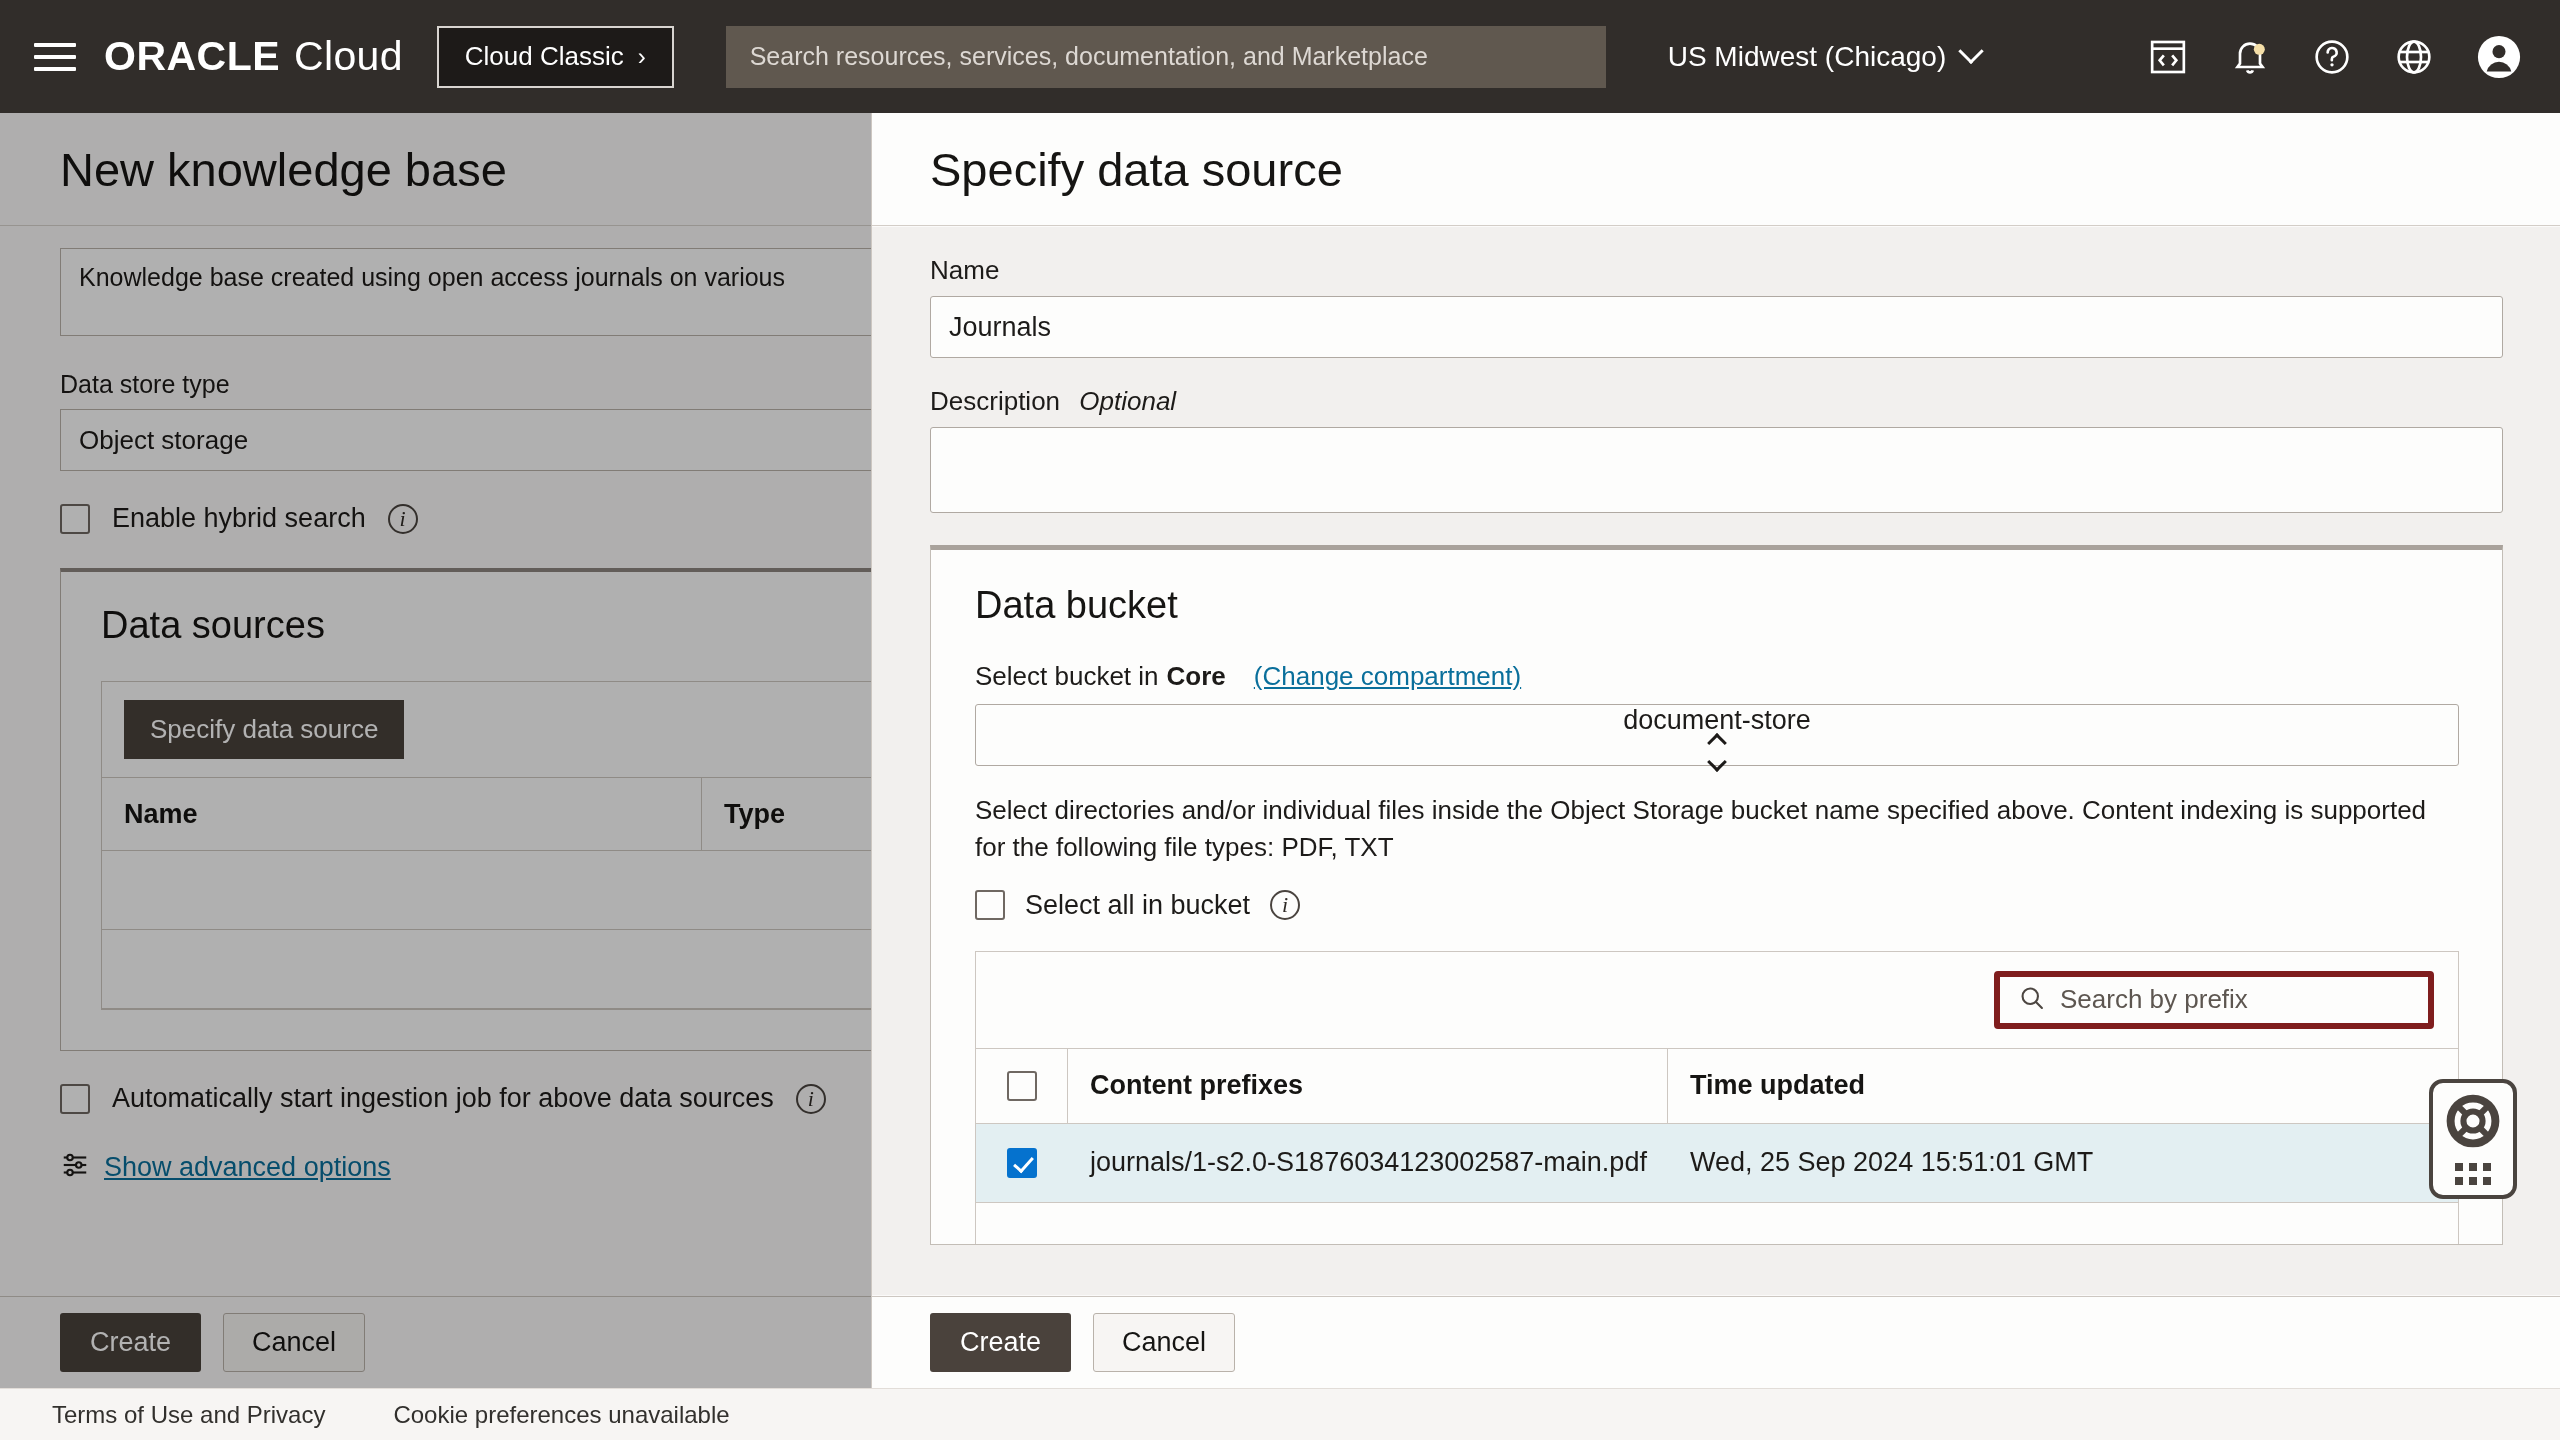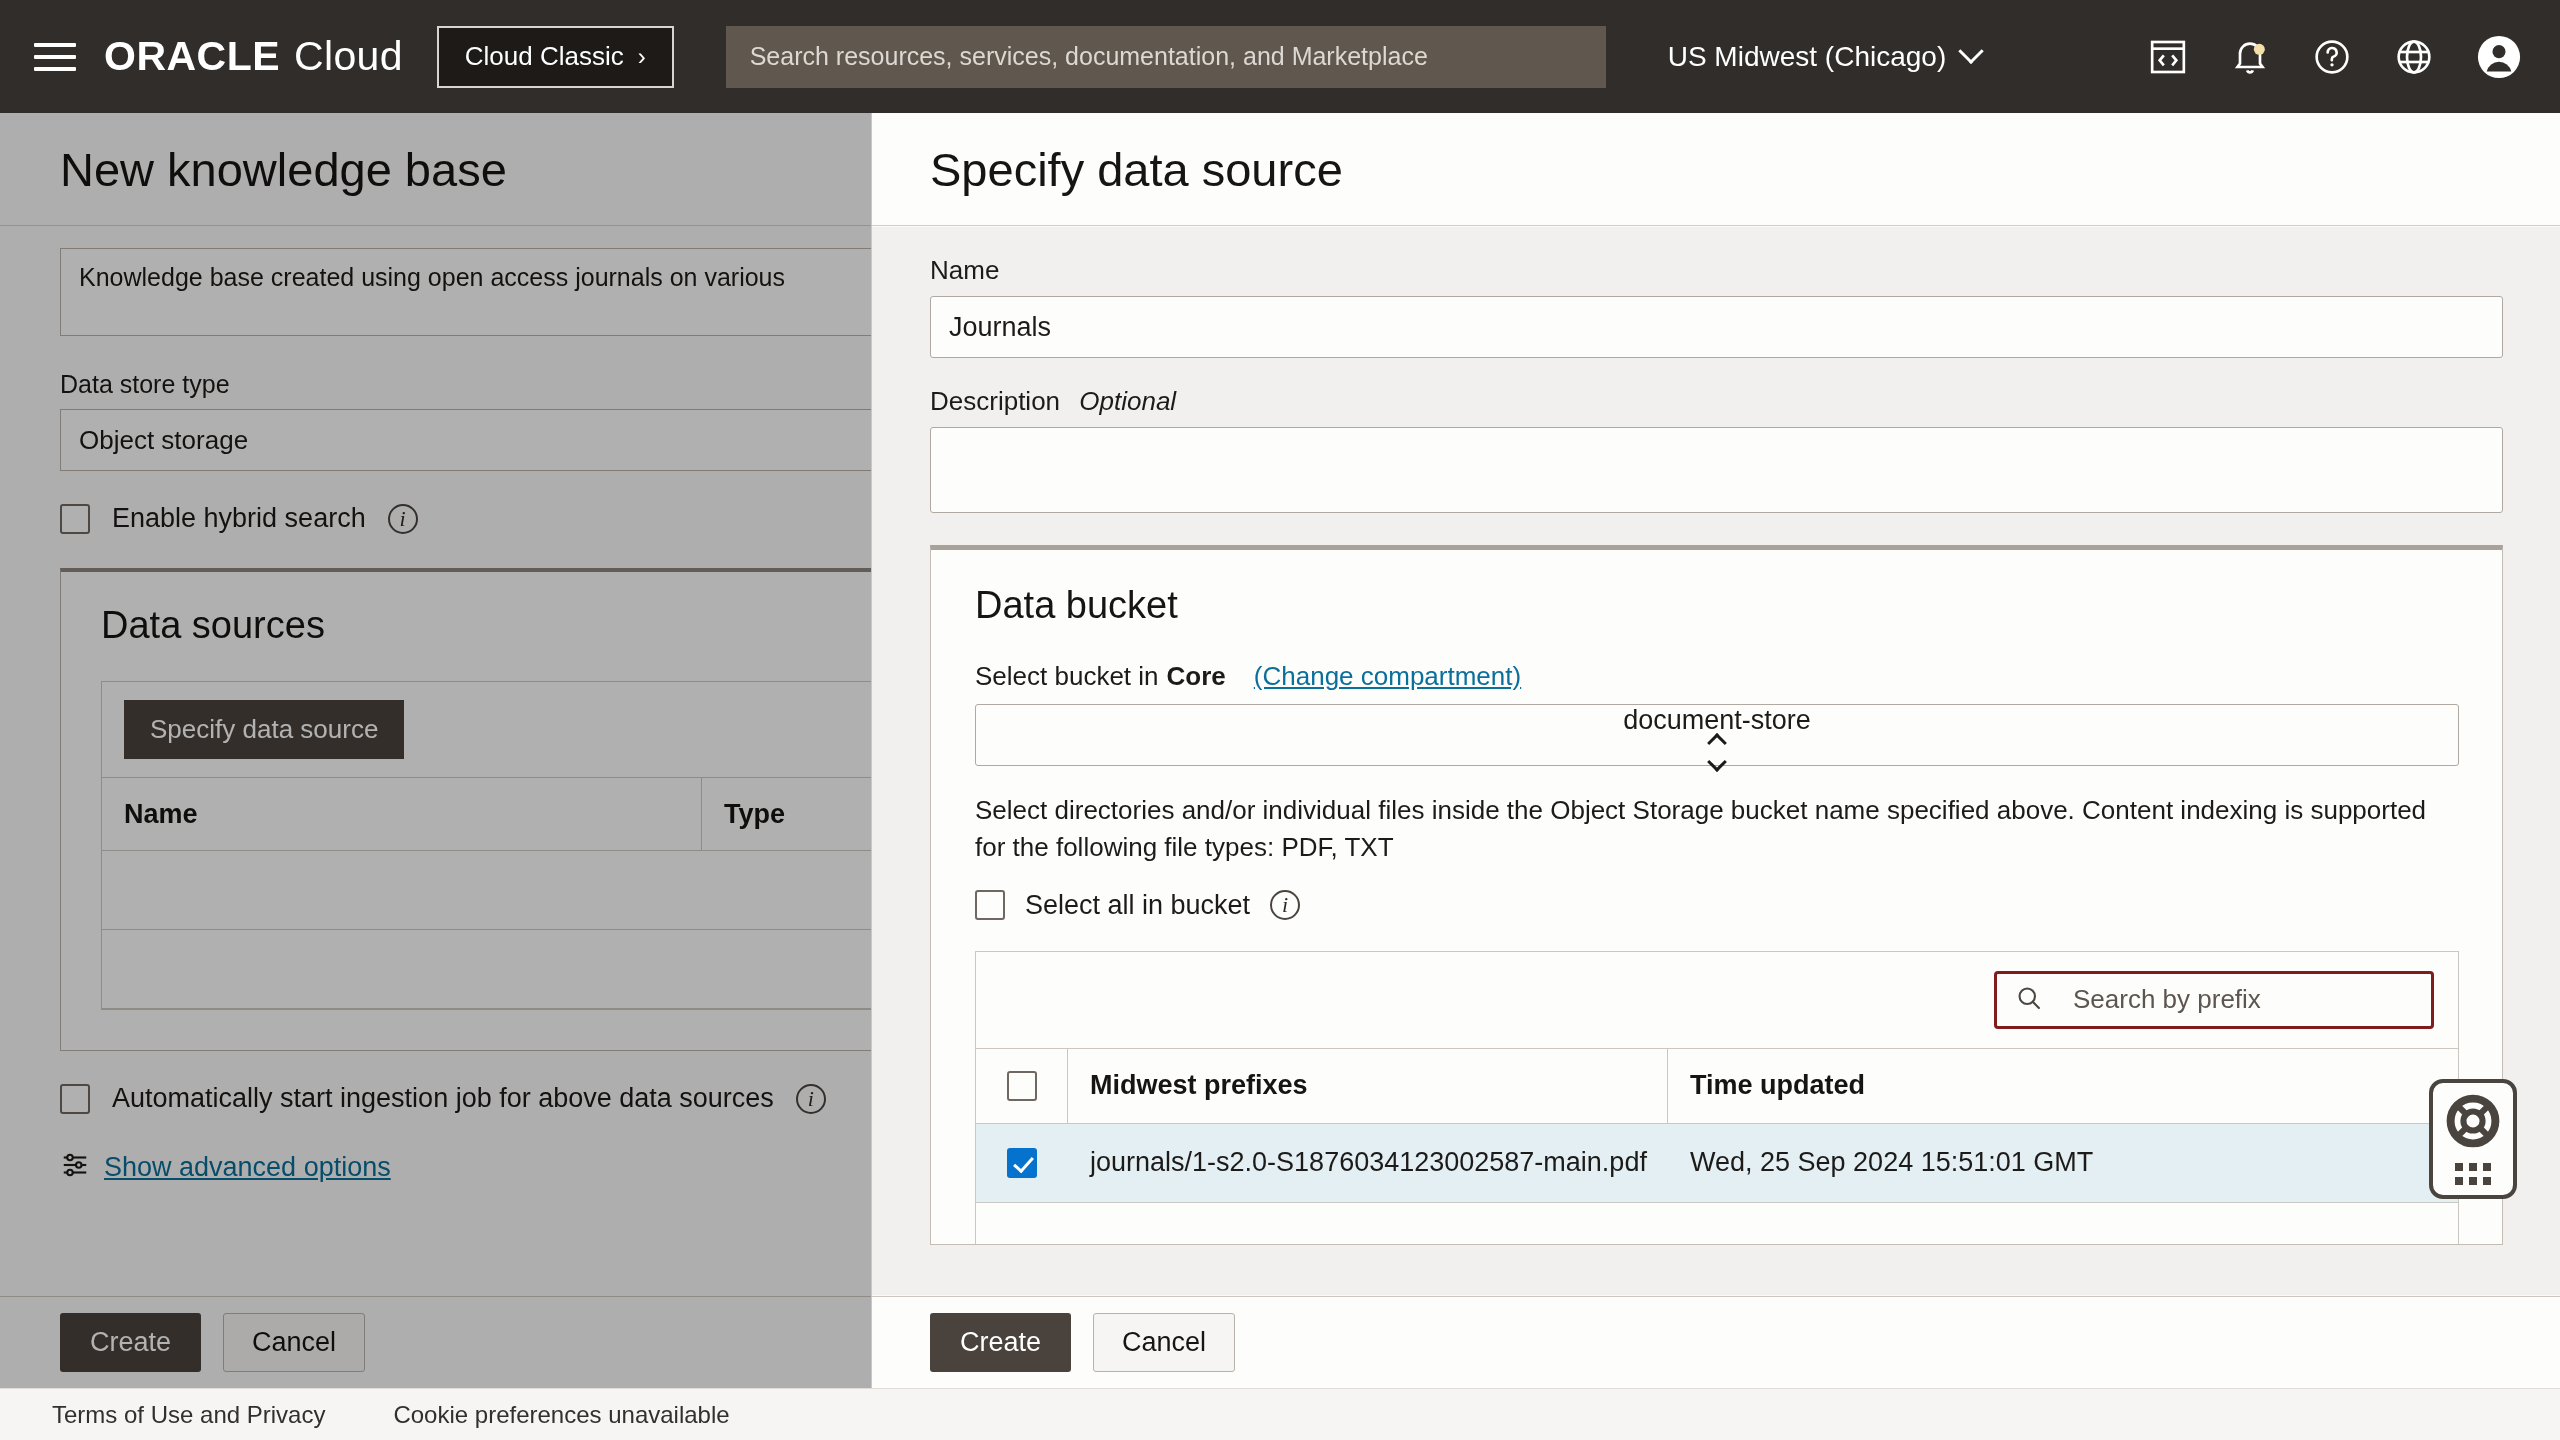--- a/index.html
+++ b/index.html
@@ -393,11 +393,11 @@
   }
   .srch {
     width: 440px; height: 58px;
-    border: 3px solid #7f1d1d;
+    border: 6px solid #7f1d1d;
     border-radius: 4px;
     background: #fdfdfc;
     display: flex; align-items: center;
-    gap: 30px;
+    gap: 14px;
     padding: 0 18px;
   }
   .srch input {

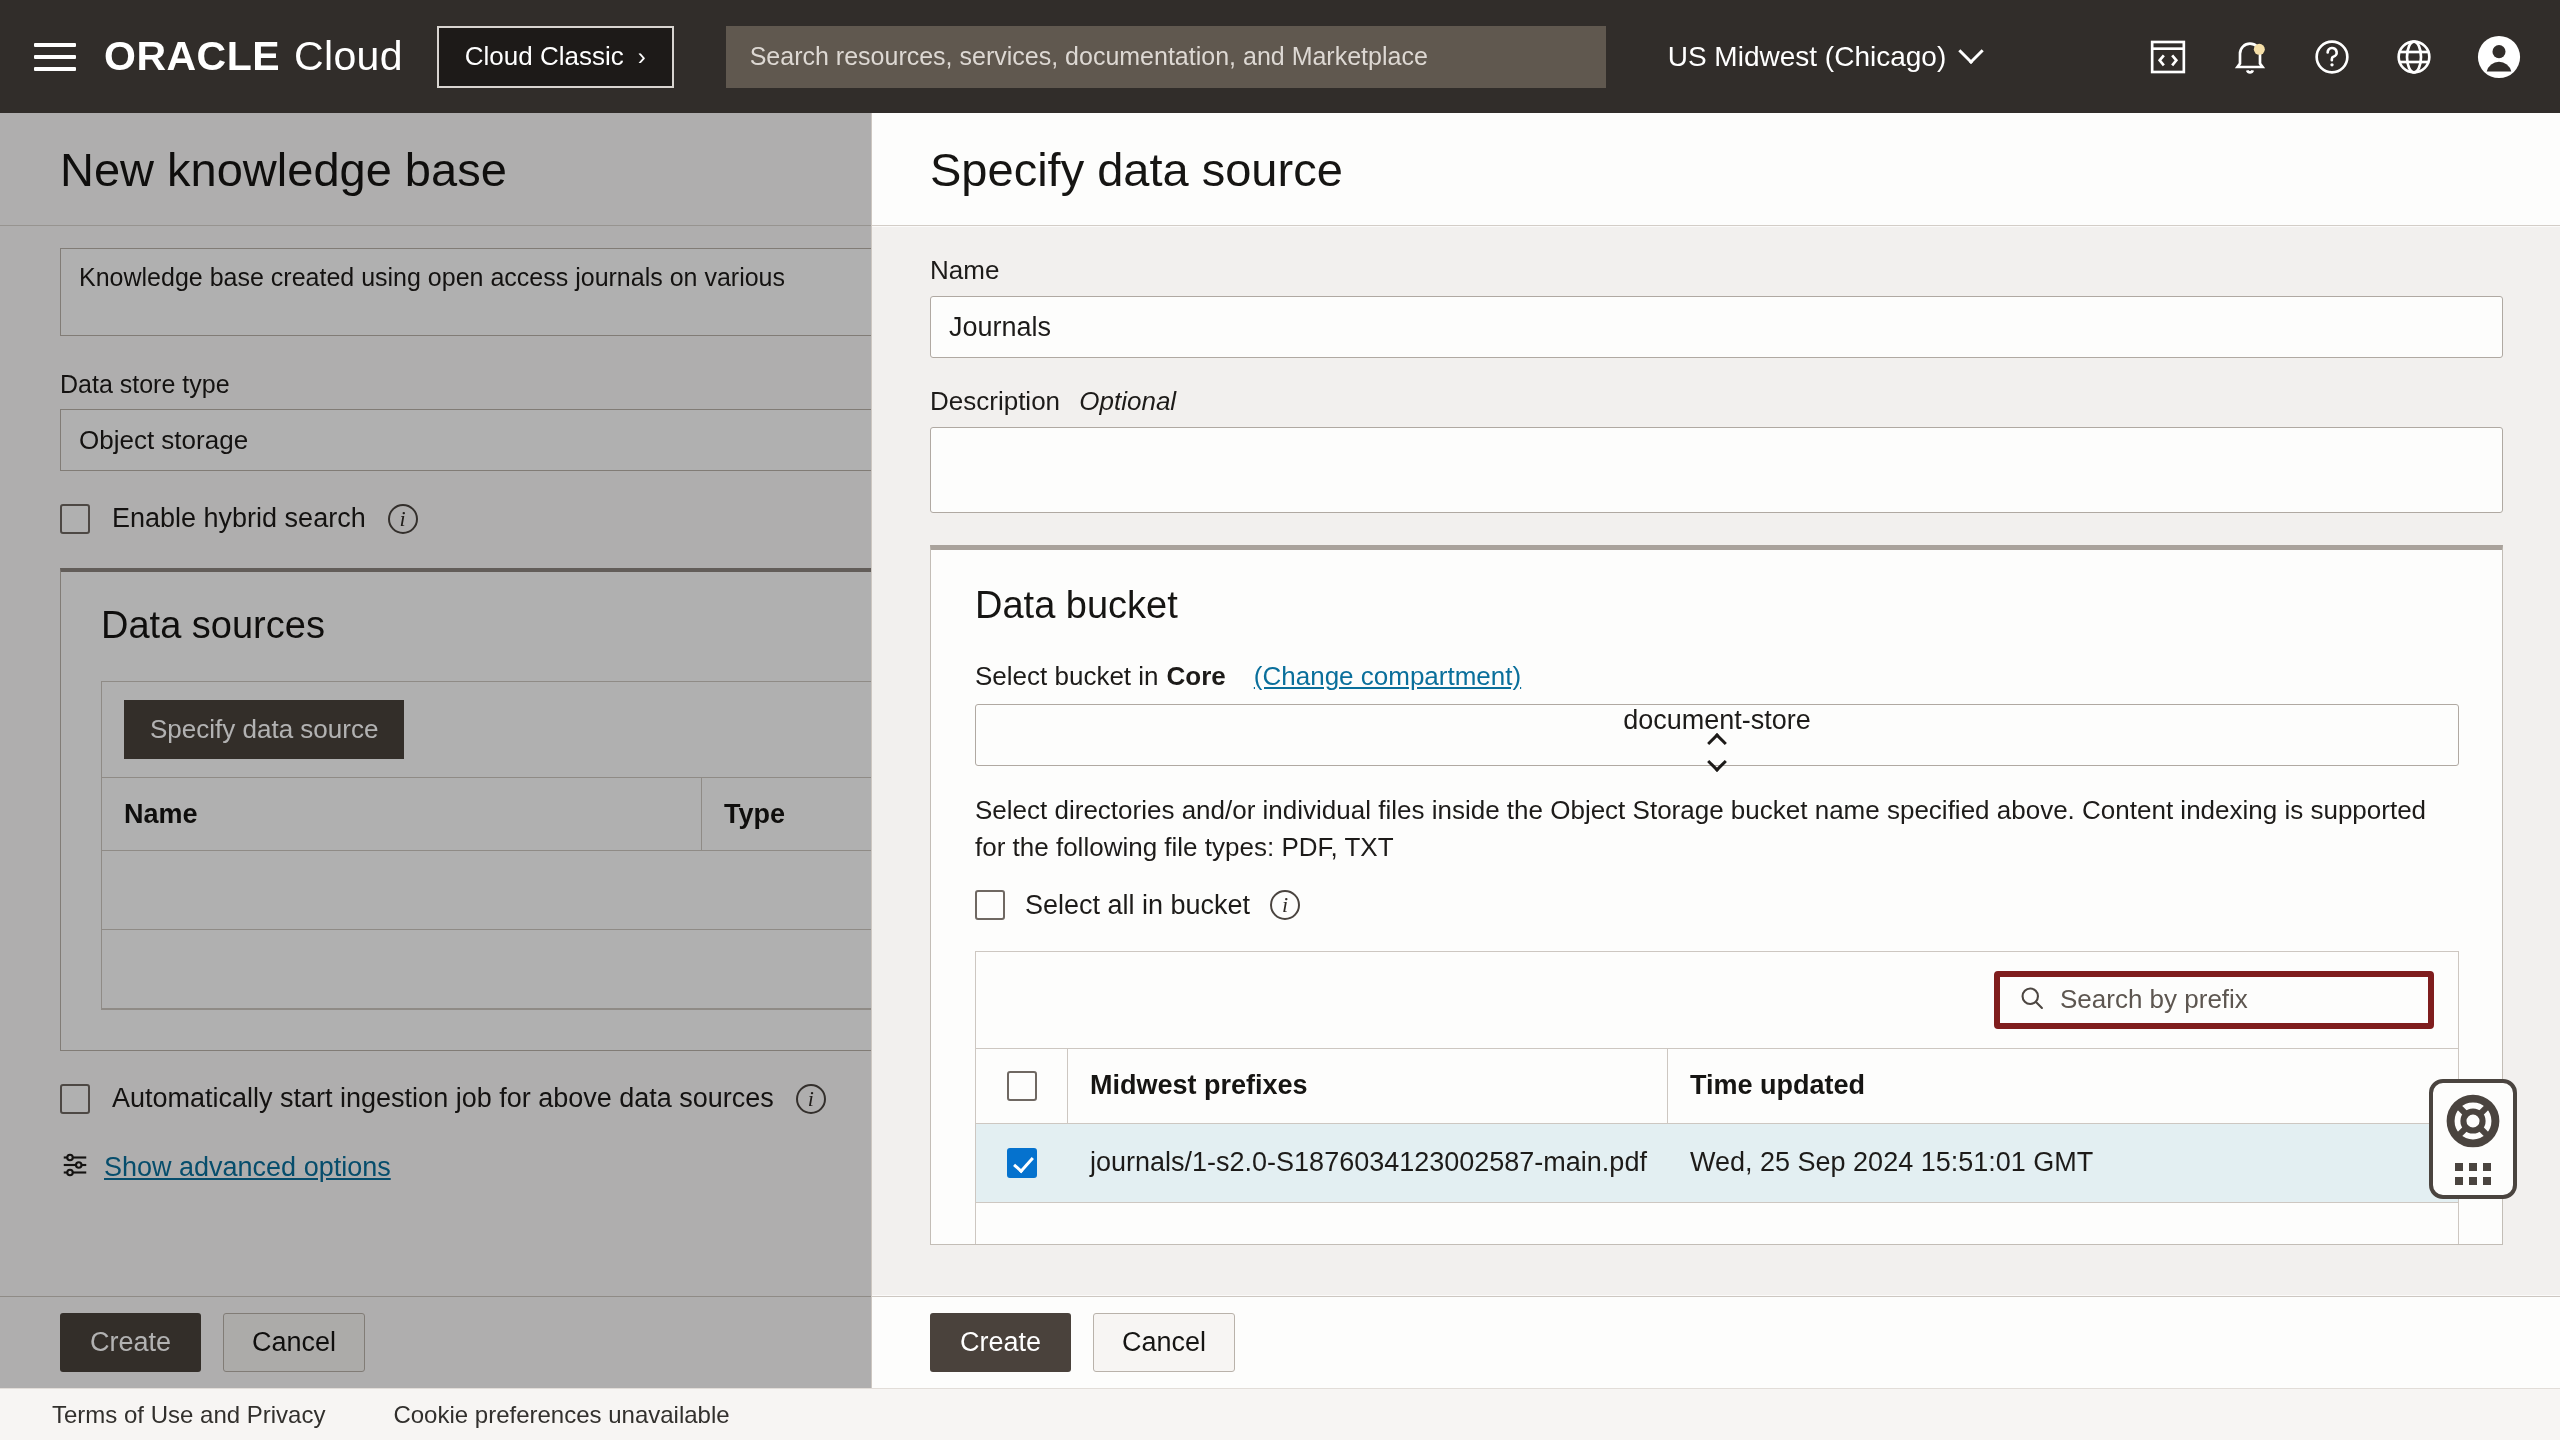--- a/index.html
+++ b/index.html
@@ -674,7 +674,7 @@
             <div class="obj-cb">
               <div class="cbox"></div>
             </div>
-            <div class="obj-c1">Midwest prefixes</div>
+            <div class="obj-c1">Content prefixes</div>
             <div class="obj-c2">Time updated</div>
           </div>
 

